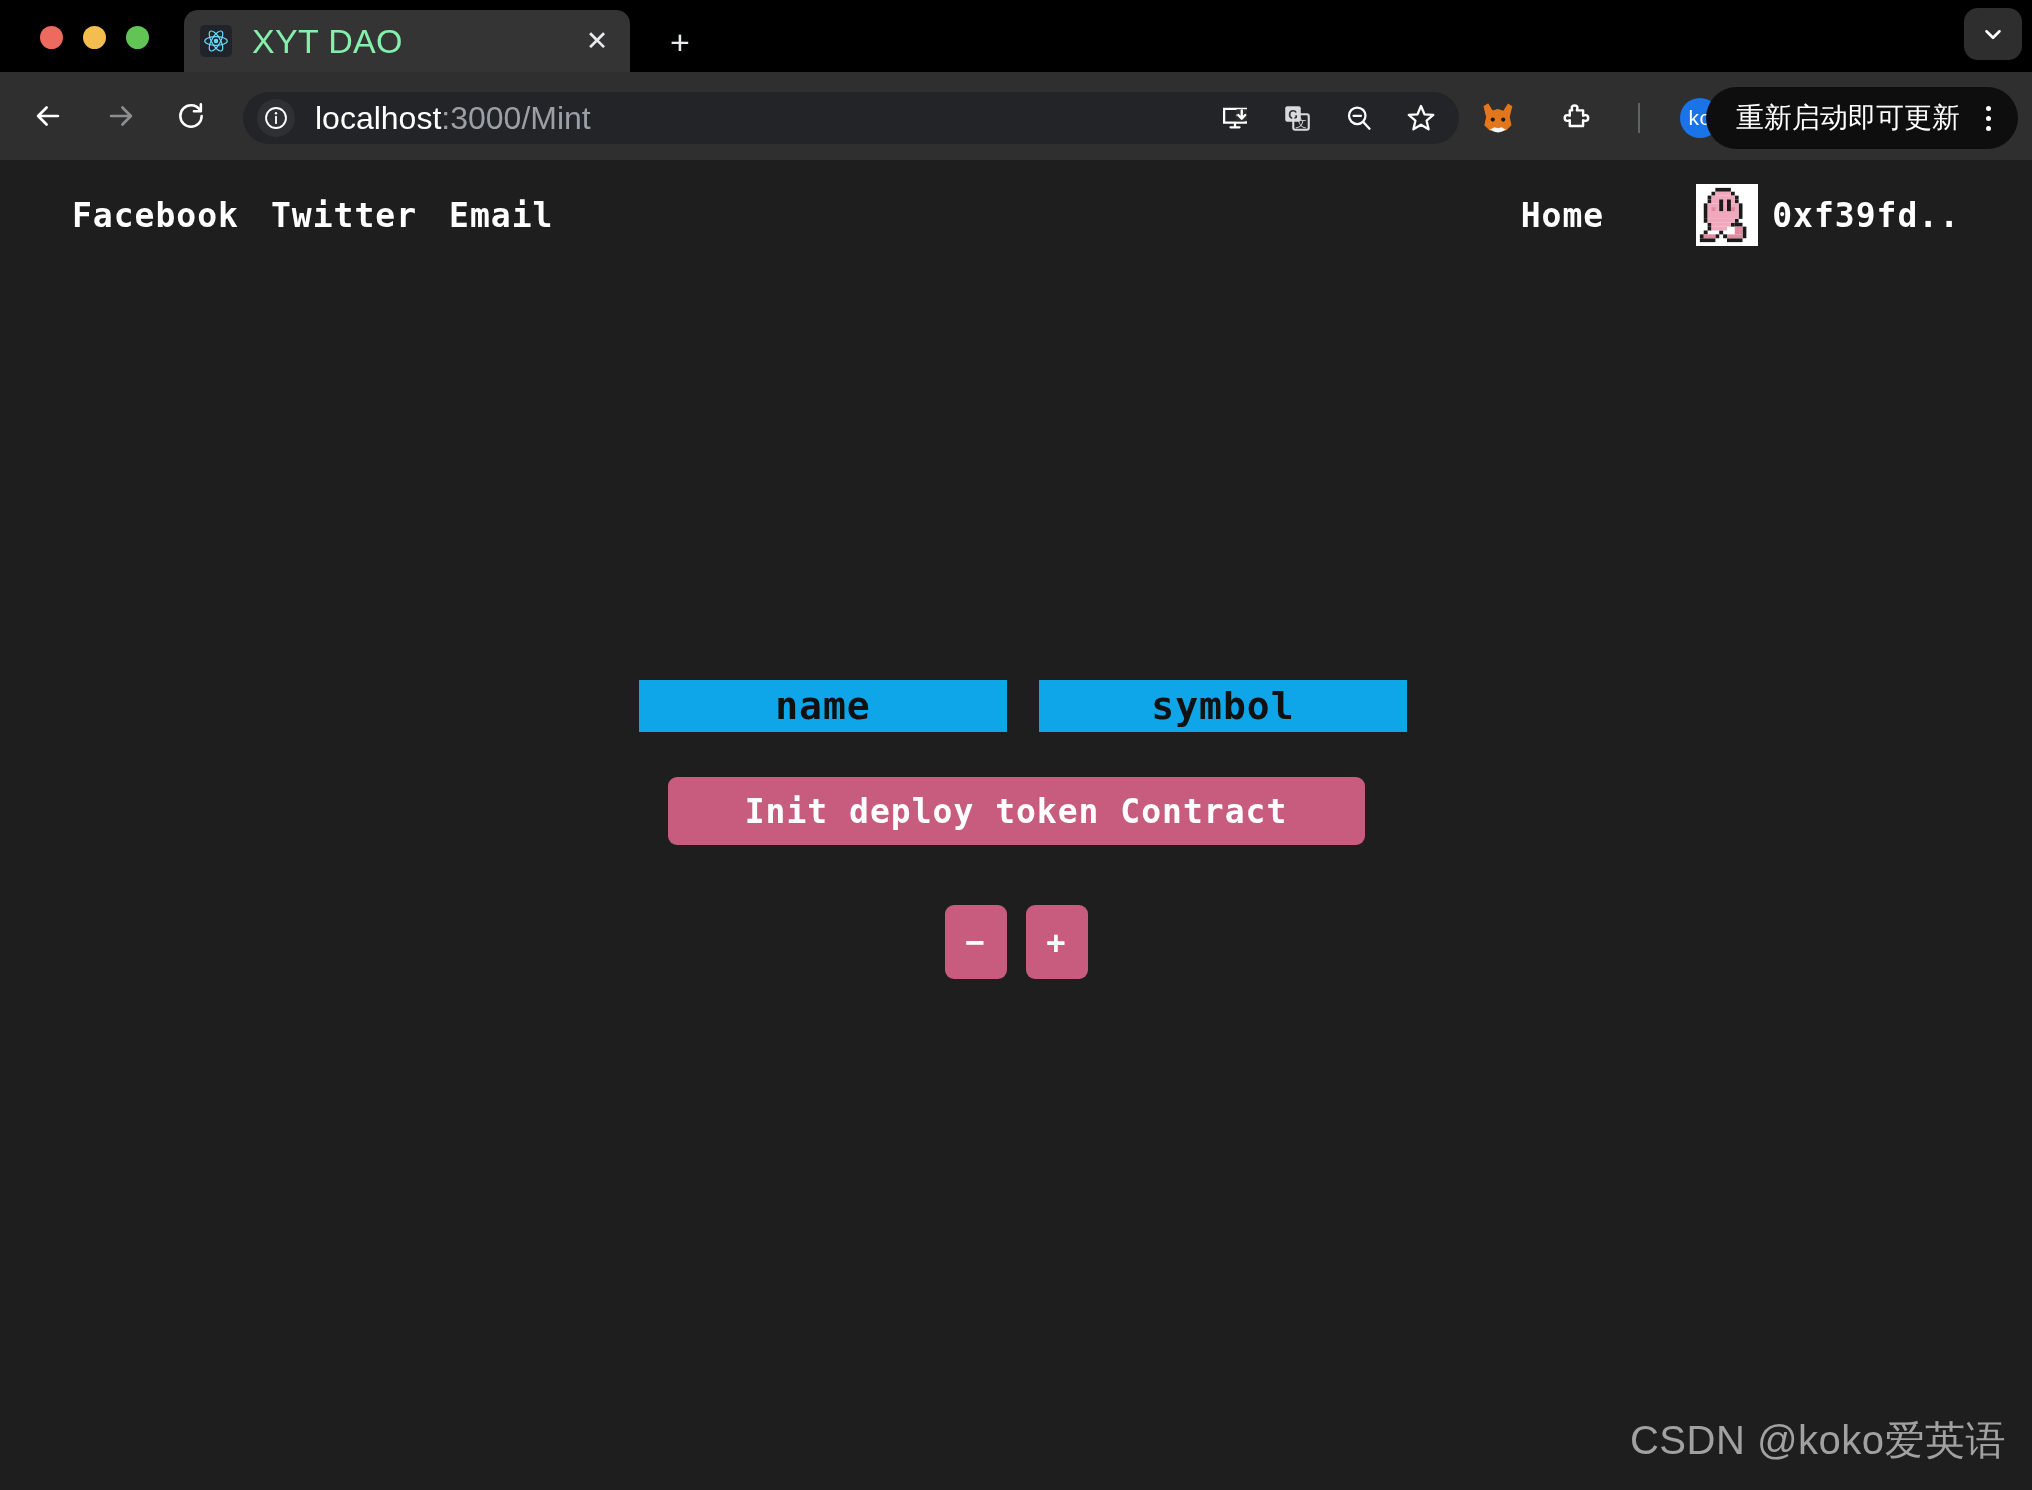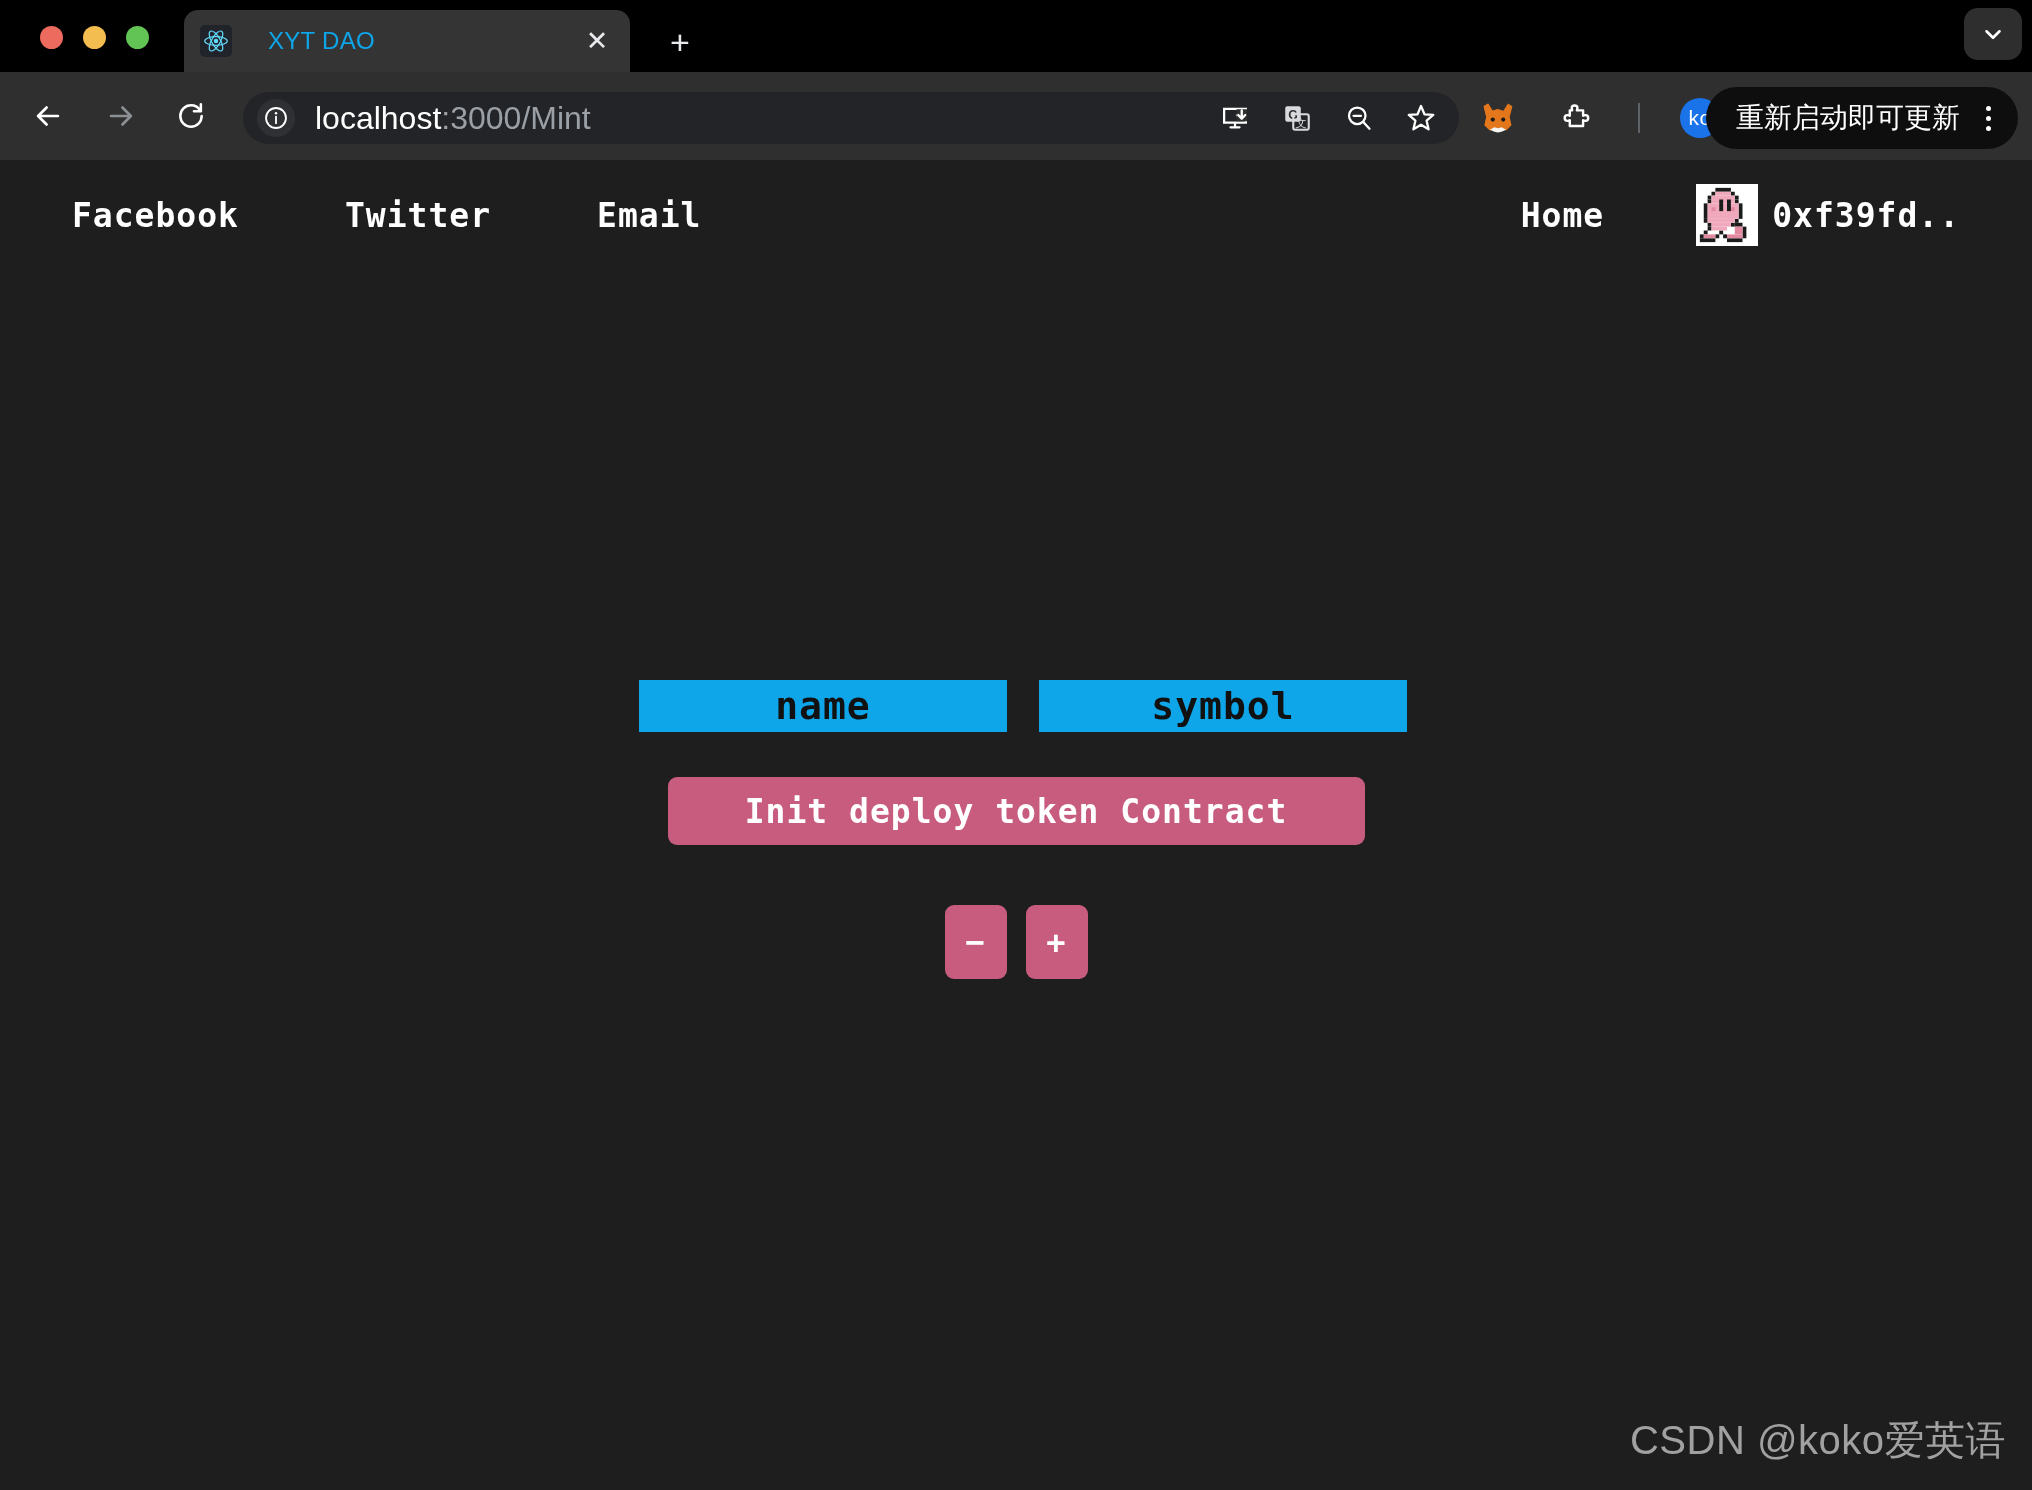--- a/index.html
+++ b/index.html
@@ -59,9 +59,9 @@
     flex: 0 0 auto;
   }
   .tab-title {
-    margin-left: 36px;
-    color: #0ea5e9;
-    font-size: 24px;
+    margin-left: 20px;
+    color: #86efac;
+    font-size: 34px;
     letter-spacing: 0.3px;
     white-space: nowrap;
     overflow: hidden;

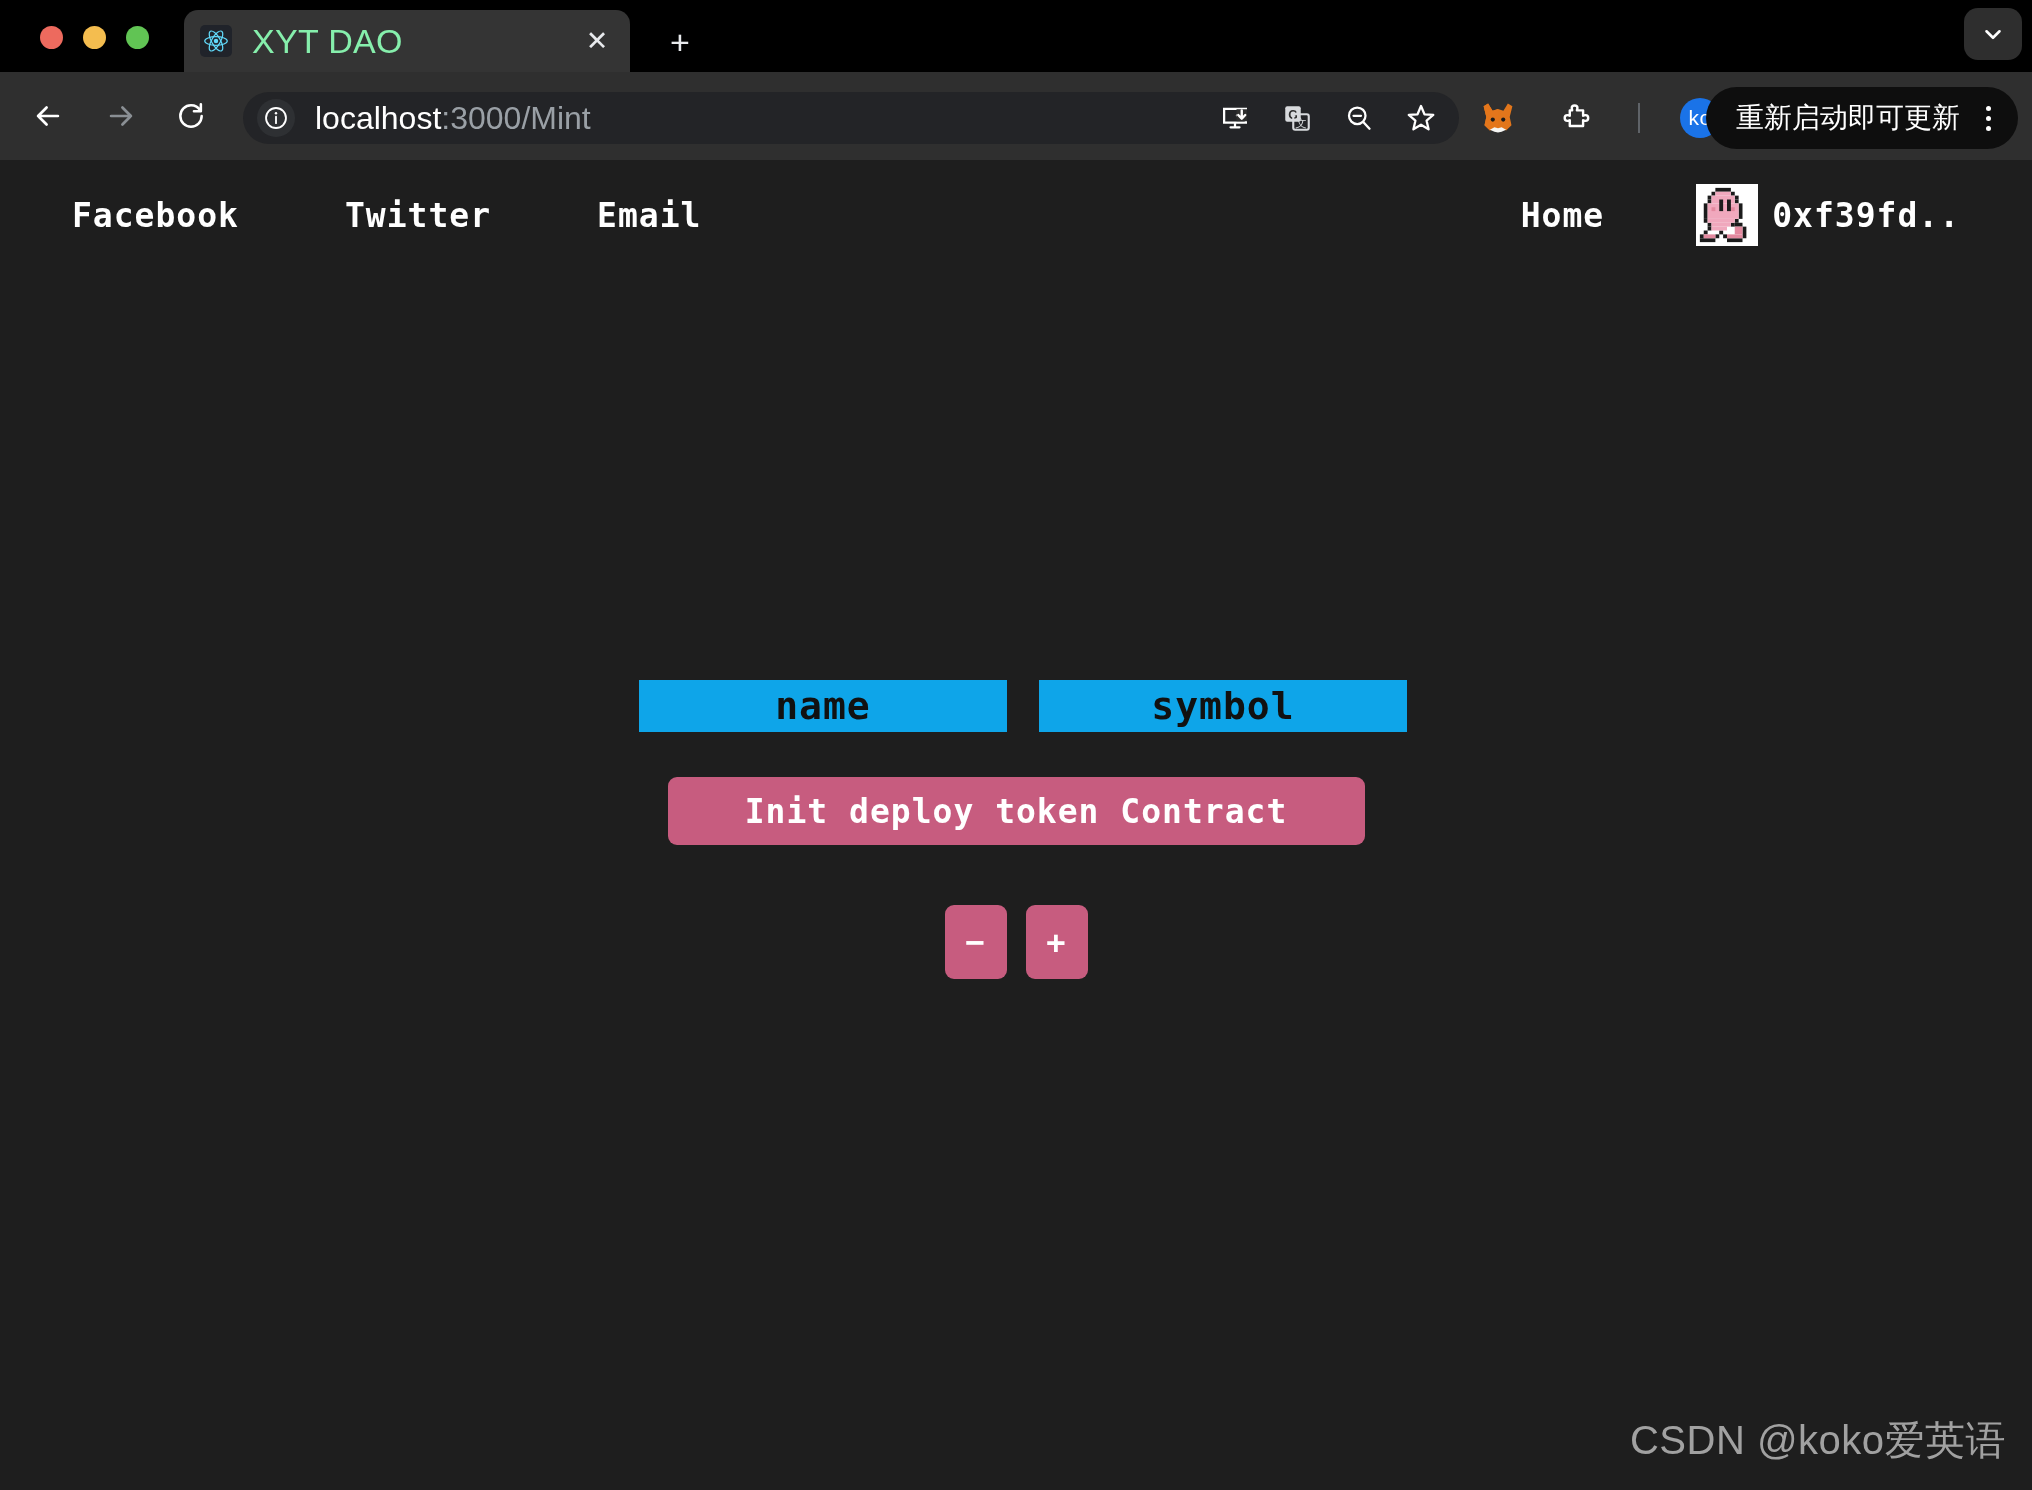--- a/index.html
+++ b/index.html
@@ -221,7 +221,7 @@
   .nav-left {
     display: flex;
     margin-left: 72px;
-    gap: 106px;
+    gap: 32px;
   }
   .nav-link {
     color: #ffffff;

